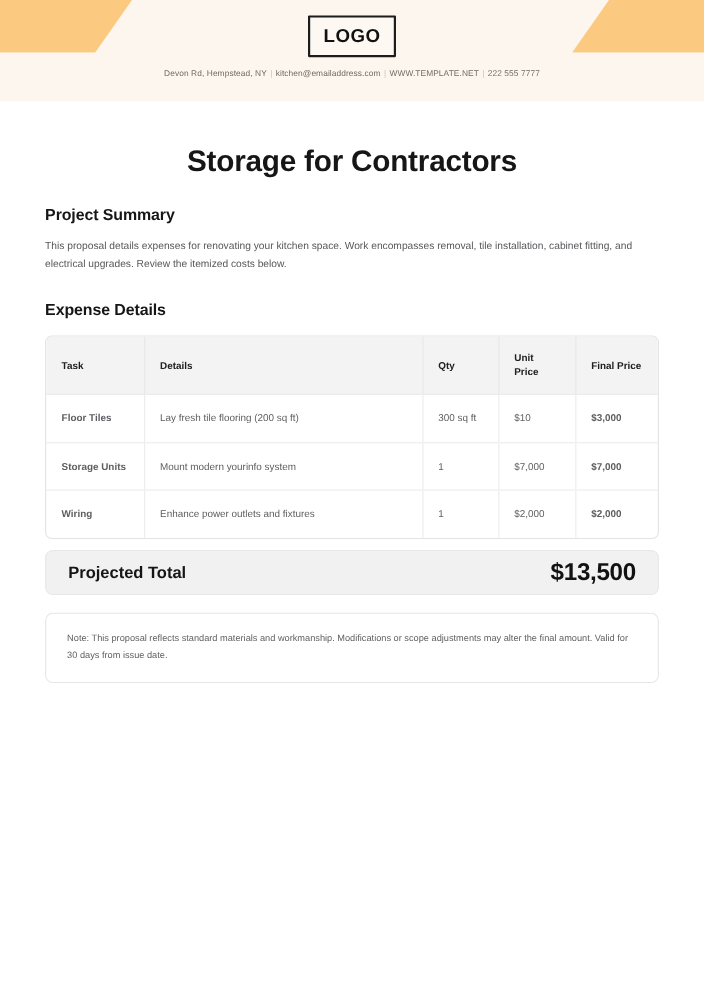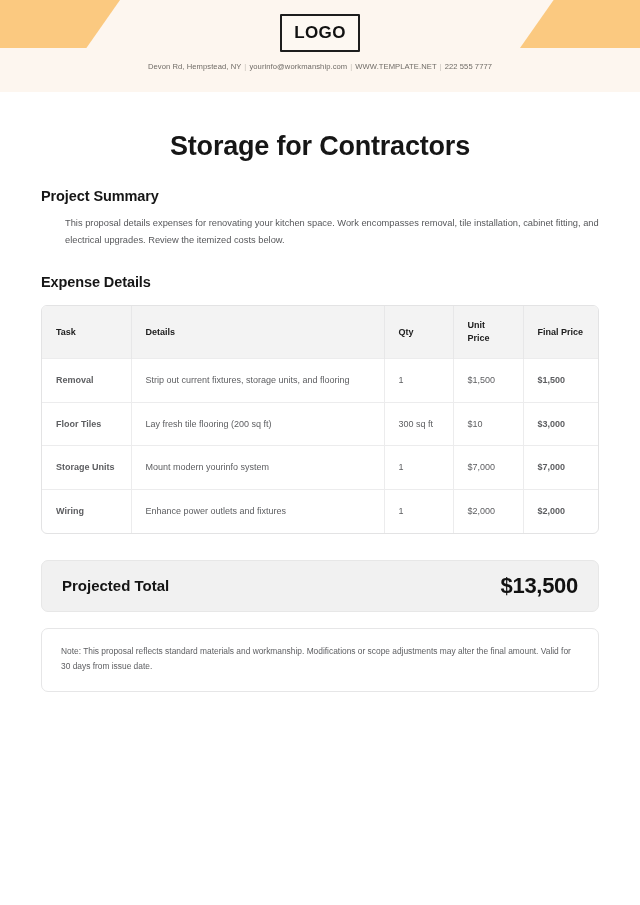--- a/index.html
+++ b/index.html
@@ -225,7 +225,7 @@
     </div>
 
     <div class="contact-line">
-      <span>Devon Rd, Hempstead, NY</span><span class="contact-sep">|</span><span>yourinfo@workmanship.com</span><span class="contact-sep">|</span><span>WWW.TEMPLATE.NET</span><span class="contact-sep">|</span><span>222 555 7777</span>
+      <span>Devon Rd, Hempstead, NY</span><span class="contact-sep">|</span><span>kitchen@emailaddress.com</span><span class="contact-sep">|</span><span>WWW.TEMPLATE.NET</span><span class="contact-sep">|</span><span>222 555 7777</span>
     </div>
   </div>
 

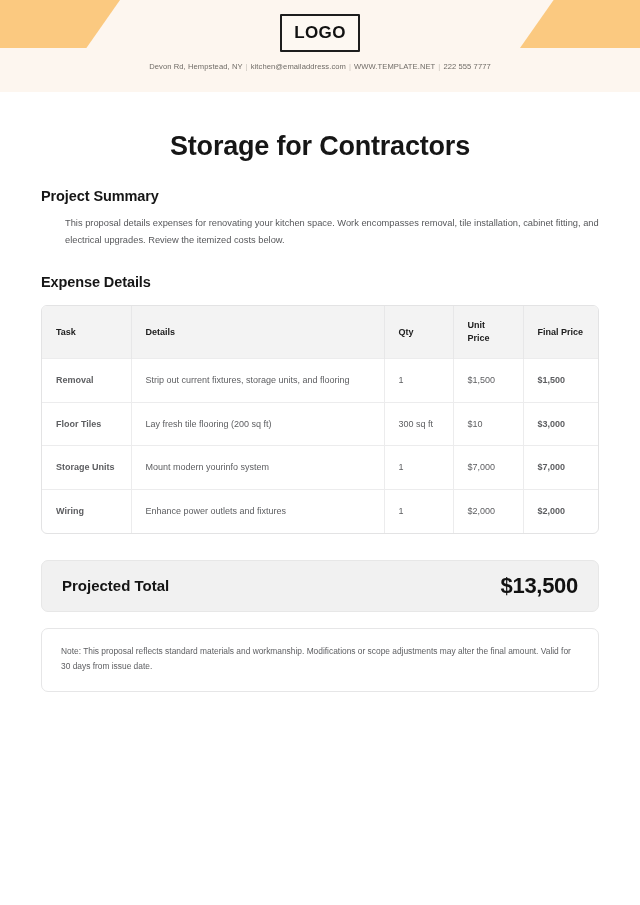--- a/index.html
+++ b/index.html
@@ -116,7 +116,6 @@
     line-height: 1.78;
     color: #57585b;
     max-width: 560px;
-    margin-left: 24px;
   }
 
   

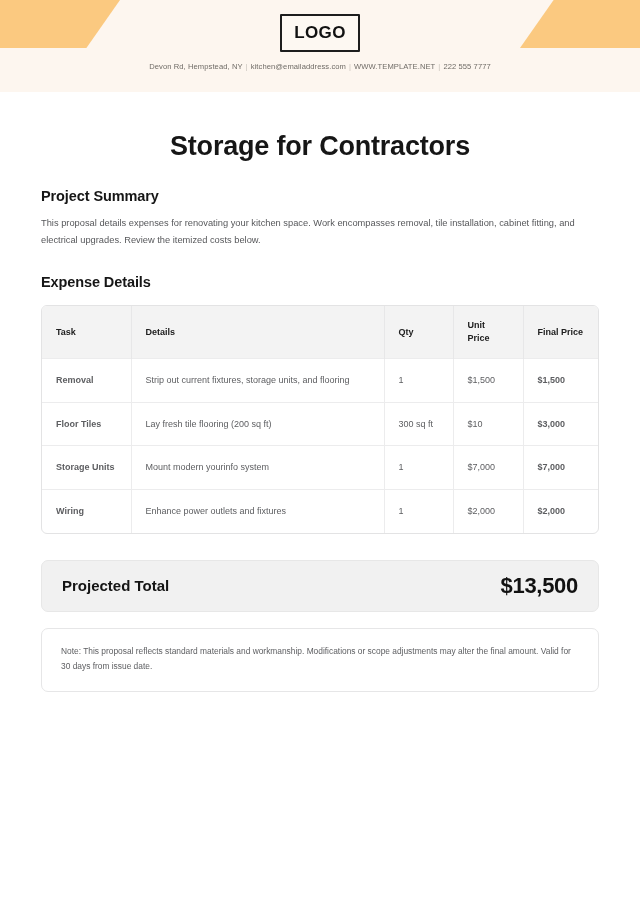--- a/index.html
+++ b/index.html
@@ -257,13 +257,6 @@
         </thead>
         <tbody>
           <tr>
-            <td class="task-cell">Removal</td>
-            <td>Strip out current fixtures, storage units, and flooring</td>
-            <td>1</td>
-            <td>$1,500</td>
-            <td class="final-cell">$1,500</td>
-          </tr>
-          <tr>
             <td class="task-cell">Floor Tiles</td>
             <td>Lay fresh tile flooring (200 sq ft)</td>
             <td>300 sq ft</td>

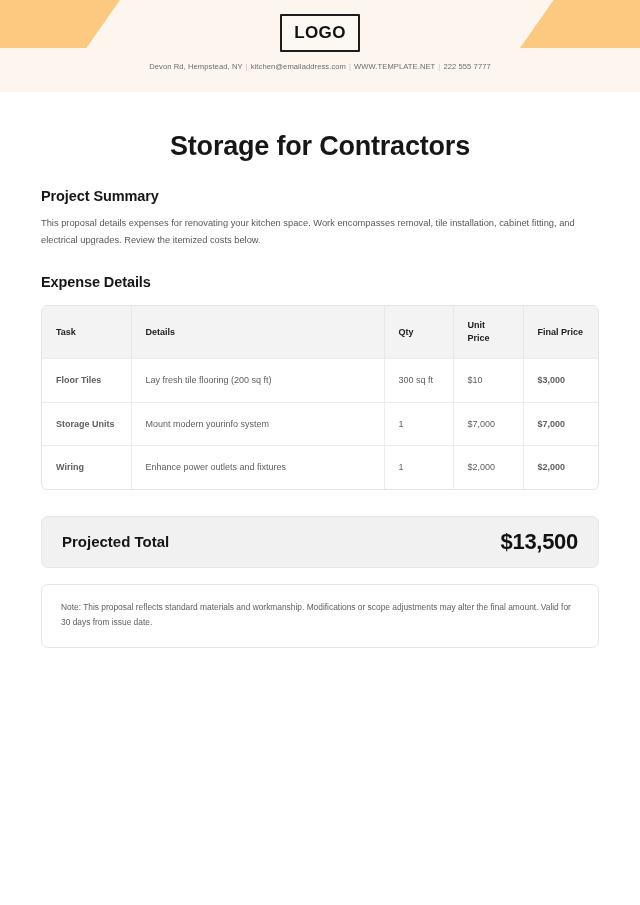--- a/index.html
+++ b/index.html
@@ -174,11 +174,11 @@
 
   
   .total-box {
-    margin-top: 26px;
+    margin-top: 10px;
     background: #F1F1F1;
     border: 1px solid #e7e7e7;
     border-radius: 7px;
-    height: 52px;
+    height: 41px;
     display: flex;
     align-items: center;
     justify-content: space-between;

